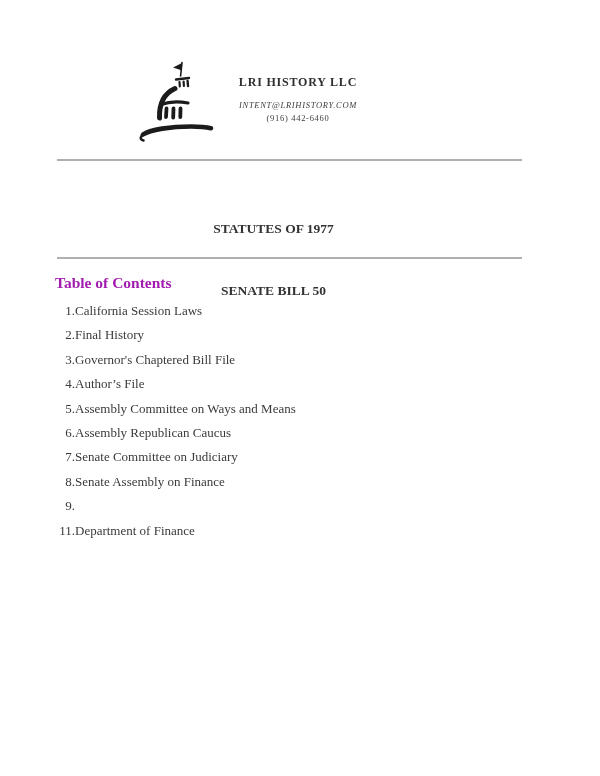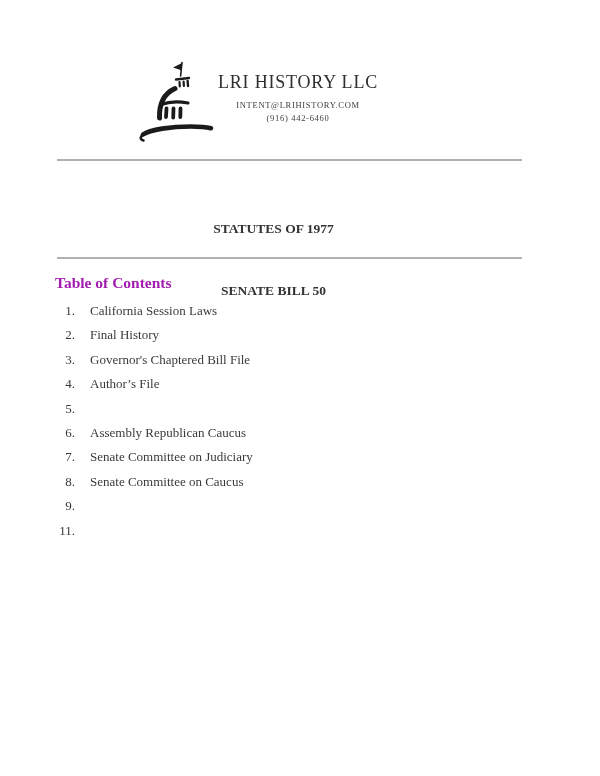--- a/index.html
+++ b/index.html
@@ -31,10 +31,11 @@
     text-align: center;
   }
   .company-name {
-    font-size: 18px;
+    font-size: 12px;
     letter-spacing: 0.8px;
     color: #2e2e2e;
     line-height: 21px;
+    font-weight: bold;
   }
   .contact-line {
     font-size: 8.5px;

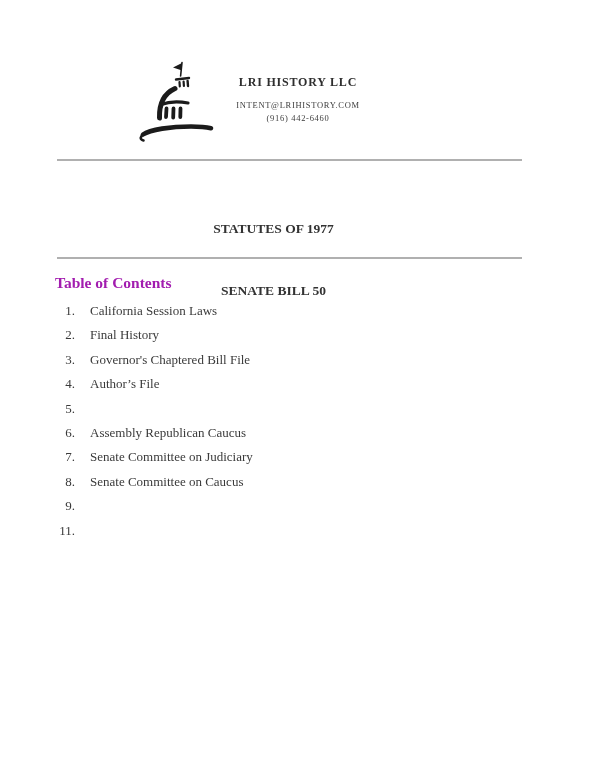--- a/index.html
+++ b/index.html
@@ -43,7 +43,7 @@
     color: #3c3c3c;
     line-height: 13px;
   }
-  .contact-line.first { margin-top: 6px; }
+  .contact-line.first { margin-top: 6px; font-style: italic; }
 
   
   .rule {

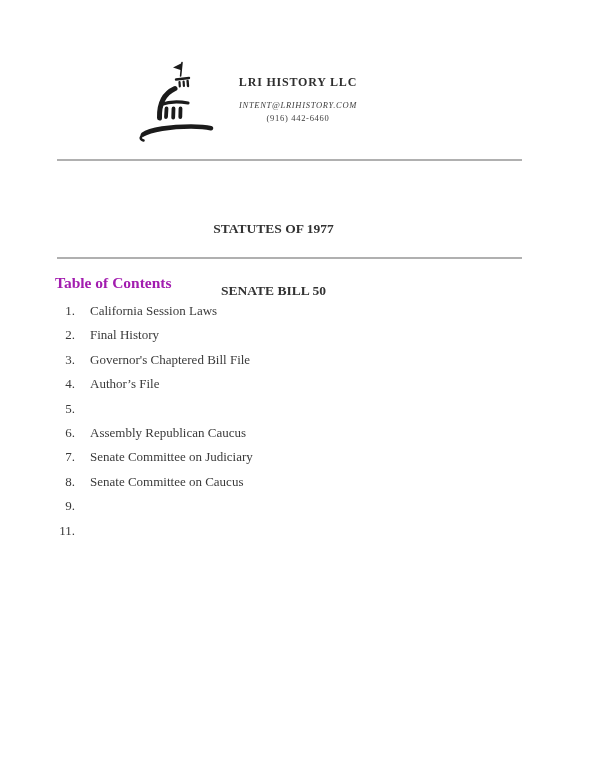--- a/index.html
+++ b/index.html
@@ -98,7 +98,6 @@
     flex: 0 0 20px;
   }
   .toc-label {
-    margin-left: 15px;
   }
 </style>
 </head>

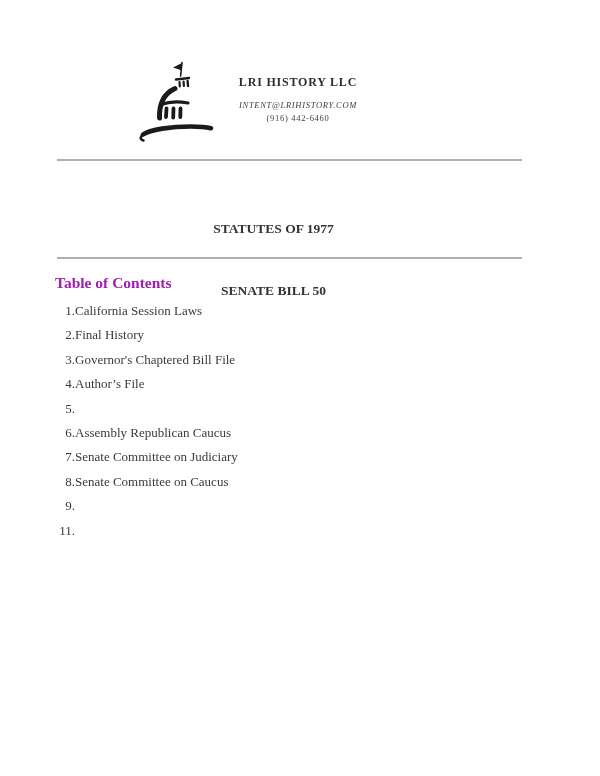--- a/index.html
+++ b/index.html
@@ -162,6 +162,7 @@
     </div>
     <div class="toc-item">
       <span class="toc-num">5.</span>
+      <span class="toc-label">Assembly Committee on Ways and Means</span>
     </div>
     <div class="toc-item">
       <span class="toc-num">6.</span>

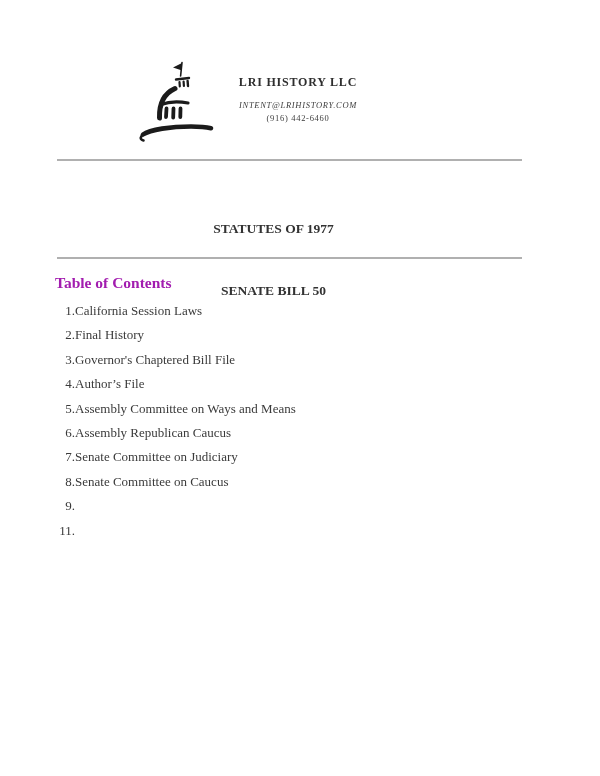--- a/index.html
+++ b/index.html
@@ -174,7 +174,7 @@
     </div>
     <div class="toc-item">
       <span class="toc-num">8.</span>
-      <span class="toc-label">Senate Committee on Caucus</span>
+      <span class="toc-label">Senate Assembly on Finance</span>
     </div>
     <div class="toc-item">
       <span class="toc-num">9.</span>

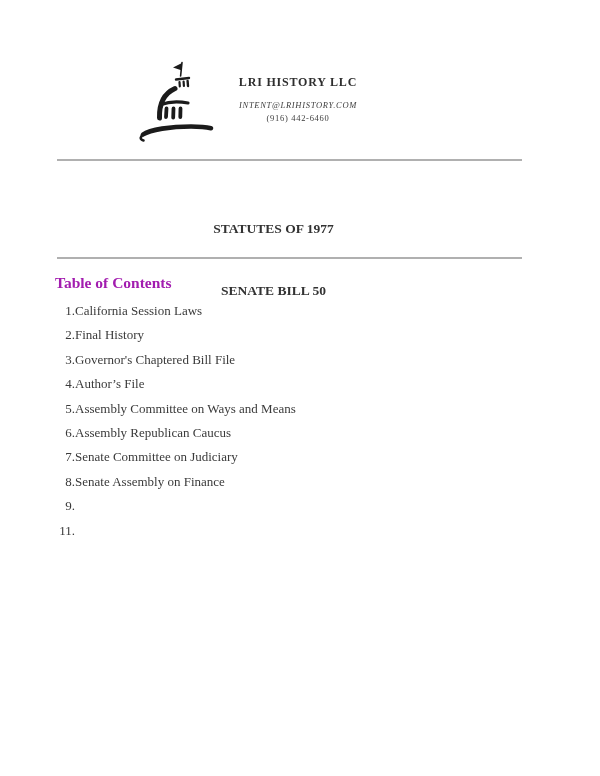--- a/index.html
+++ b/index.html
@@ -181,6 +181,7 @@
     </div>
     <div class="toc-item">
       <span class="toc-num">11.</span>
+      <span class="toc-label">Department of Finance</span>
     </div>
   </div>
 

